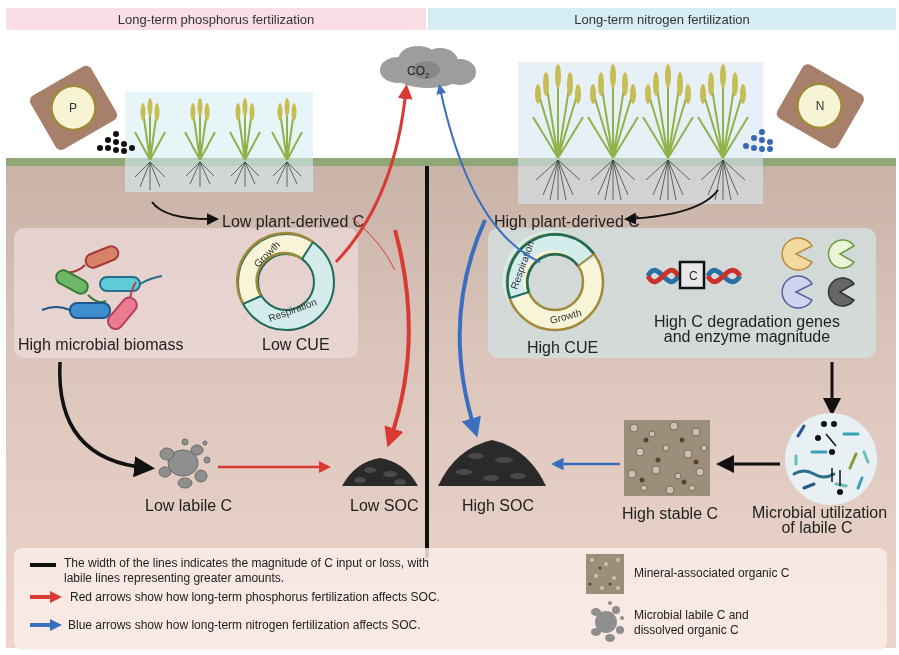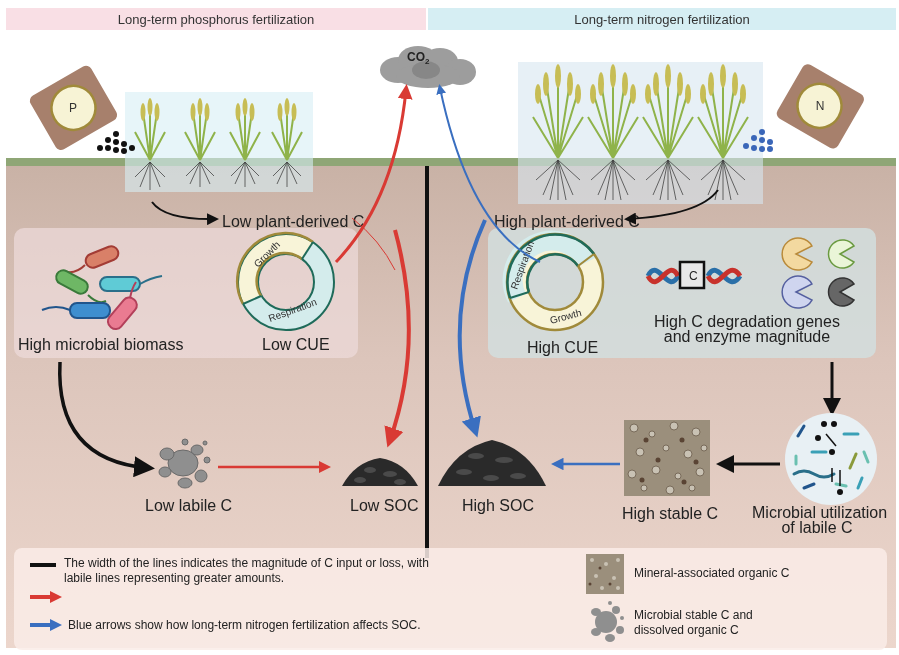--- a/index.html
+++ b/index.html
@@ -145,7 +145,7 @@
   </g>
   <ellipse cx="48" cy="28" rx="14" ry="9" fill="#878787"></ellipse>
 </svg>
-<div class="lbl" style="left:407px;top:50px;font-size:12px;font-weight:bold;">
+<div class="lbl" style="left:407px;top:64px;font-size:12px;">
   <span>CO</span><sub style="font-size:8px;">2</sub>
 </div>
 

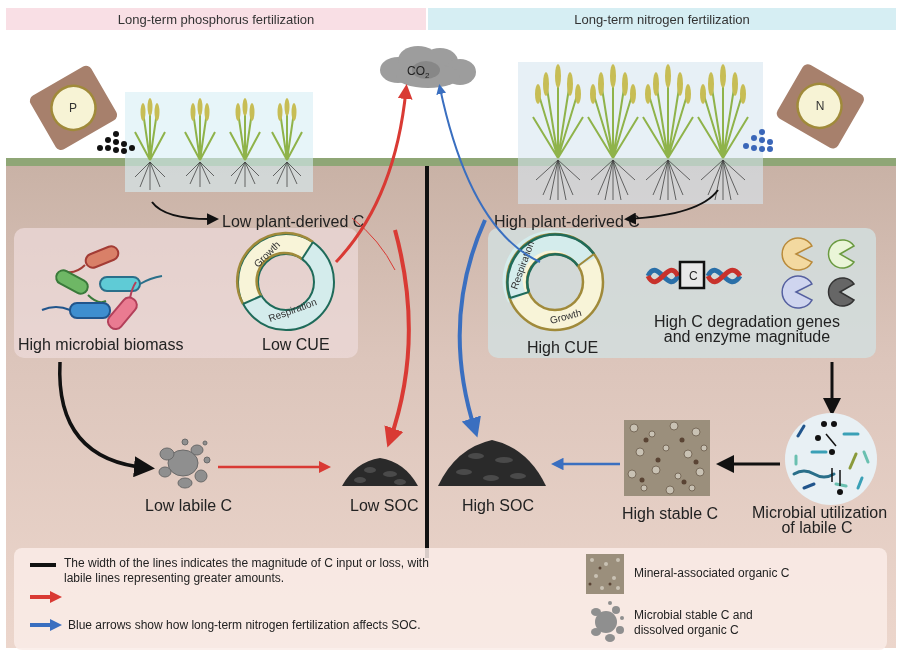--- a/index.html
+++ b/index.html
@@ -370,6 +370,7 @@
       <path d="M0 6 L 22 6" stroke="#d93a34" stroke-width="4"></path>
       <path d="M20 0 L 32 6 L 20 12 Z" fill="#d93a34"></path>
     </svg>
+  <div class="leg-text" style="left:56px;top:42px;">Red arrows show how long-term phosphorus fertilization affects SOC.</div>
   <svg style="left:16px;top:71px;" width="32" height="12">
       <path d="M0 6 L 22 6" stroke="#3a6fc0" stroke-width="4"></path>
       <path d="M20 0 L 32 6 L 20 12 Z" fill="#3a6fc0"></path>

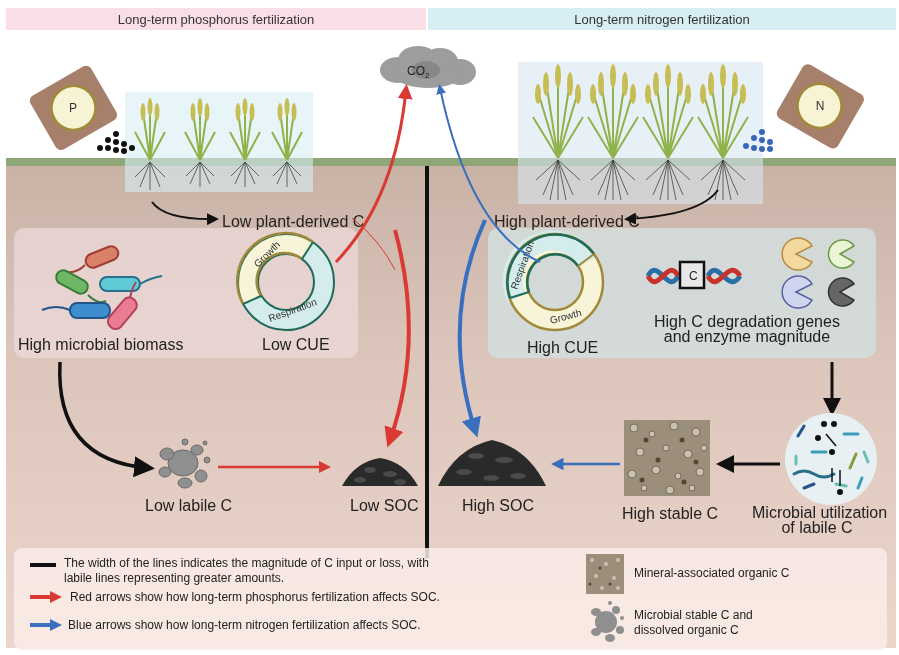--- a/index.html
+++ b/index.html
@@ -409,7 +409,7 @@
       </g>
   </svg>
   <div class="leg-text" style="left:620px;top:60px;">
-    <div>Microbial stable C and</div>
+    <div>Microbial labile C and</div>
     <div>dissolved organic C</div>
   </div>
 </div>

